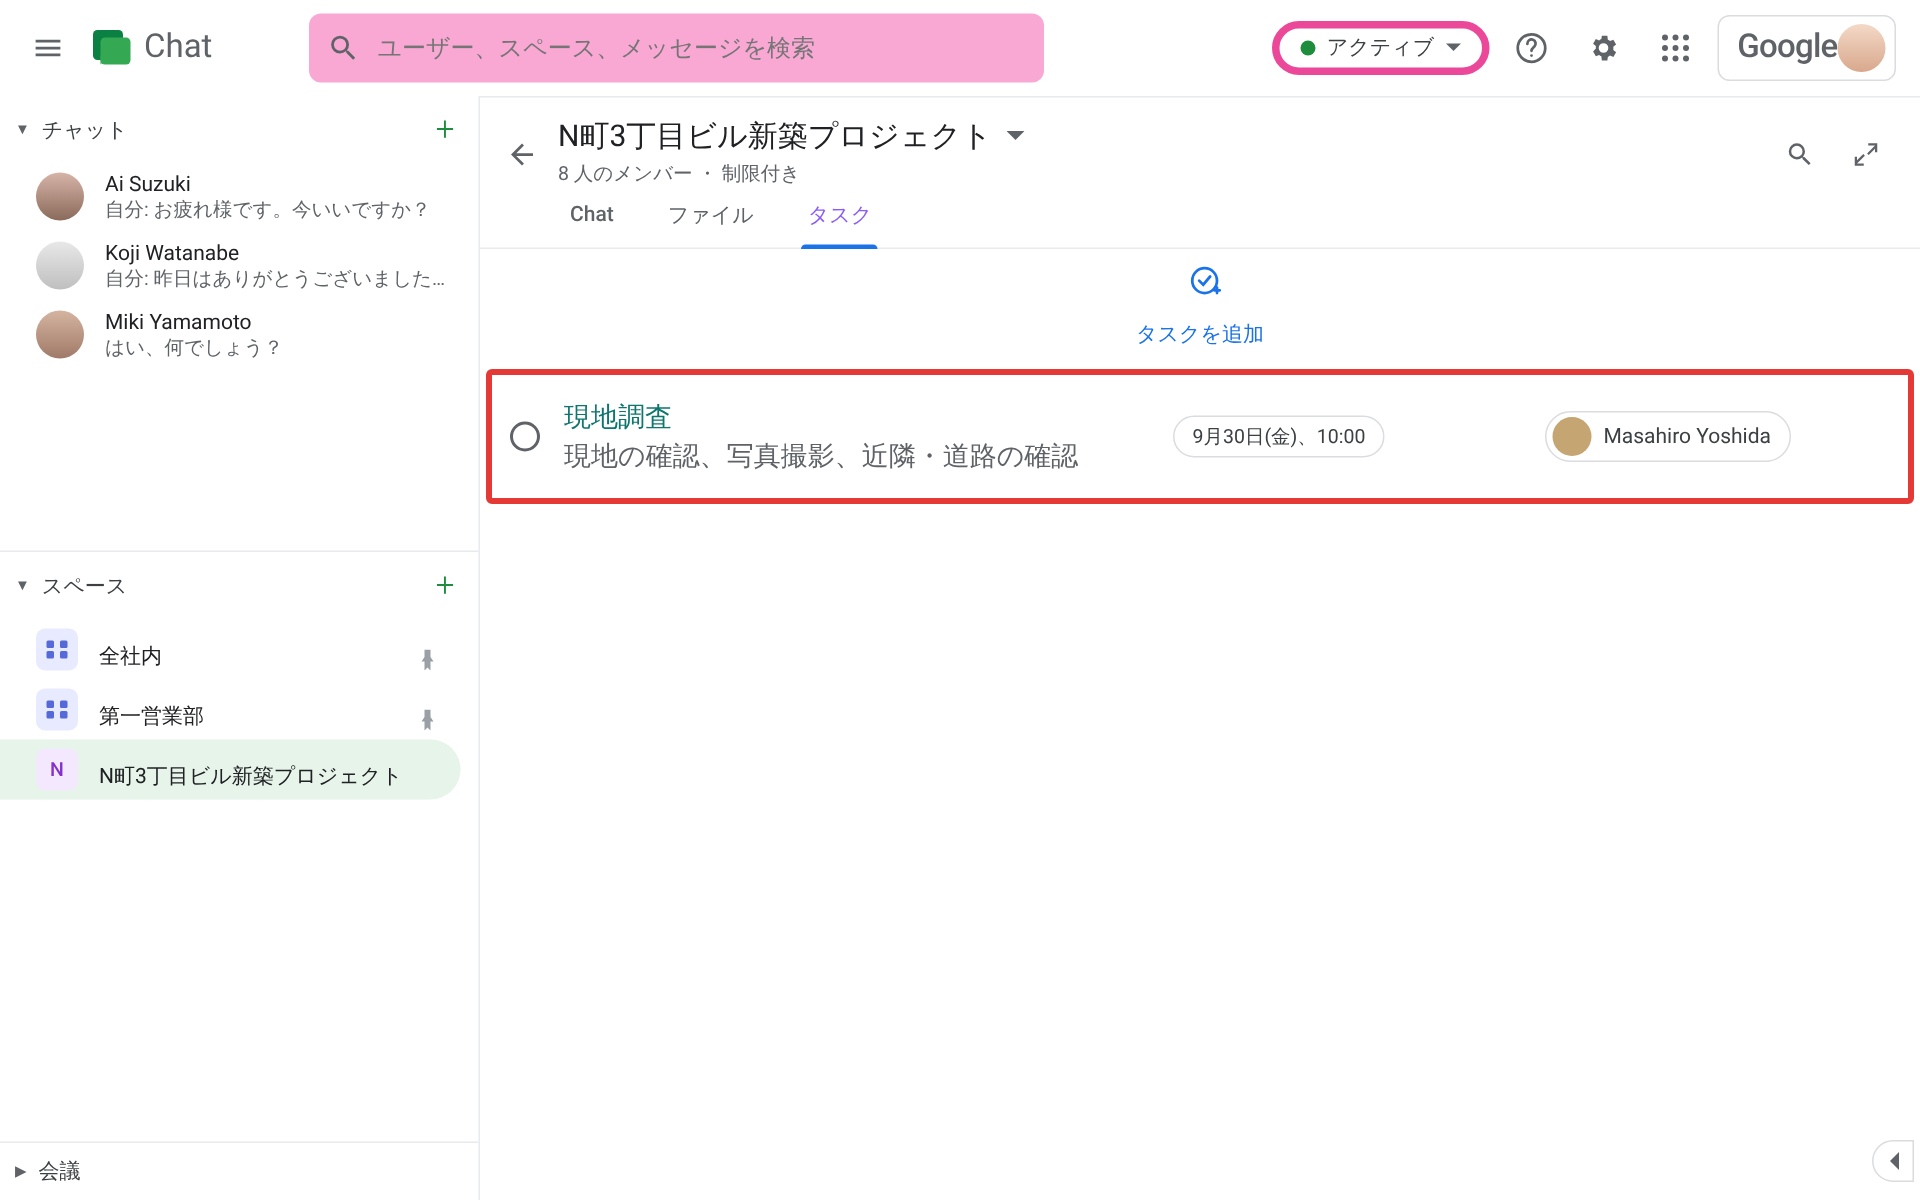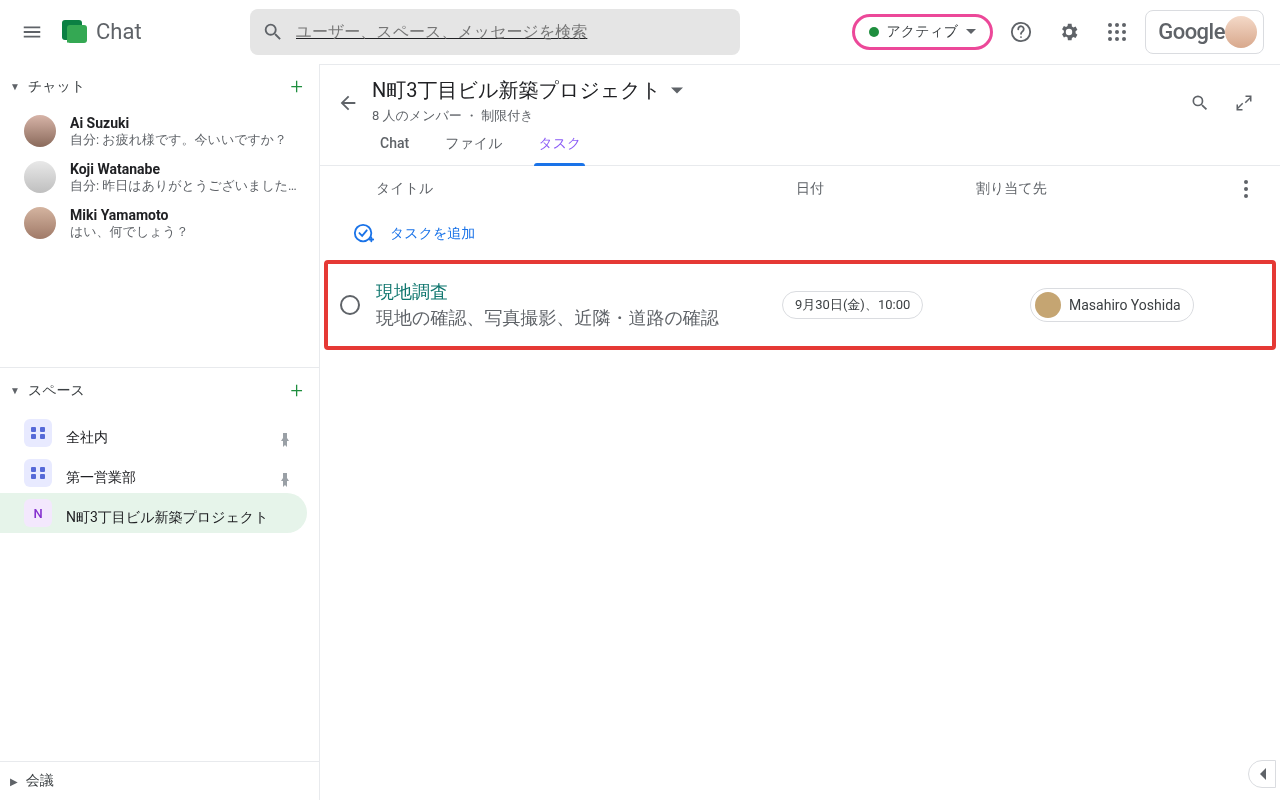--- a/index.html
+++ b/index.html
@@ -11,7 +11,7 @@
 .chat-logo { display:flex; align-items:center; gap:8px; margin-left:4px; }
 .chat-logo-icon { width:28px; height:28px; position:relative; }
 .chat-logo-text { font-size: 22px; color:#5f6368; font-weight:400;}
-.search-bar { flex:1; max-width:490px; margin-left:108px; height:46px; background:#e5e5e5; border-radius:8px; display:flex; align-items:center; padding:0 12px;text-decoration:underline; }
+.search-bar { flex:1; max-width:490px; margin-left:64px; height:46px; background:#f9a8d4; border-radius:8px; display:flex; align-items:center; padding:0 12px; }
 .search-bar input { border:none; background:none; outline:none; font-size:16px; color:#5f6368; flex:1; margin-left:12px;}
 .header-right { margin-left:auto; display:flex; align-items:center; gap:8px; padding-right:8px;}
 .status-chip { border:3px solid #ec4899; border-radius:20px; height:36px; padding:0 14px; display:flex; align-items:center; gap:8px; font-size:14px; color:#3c4043; }

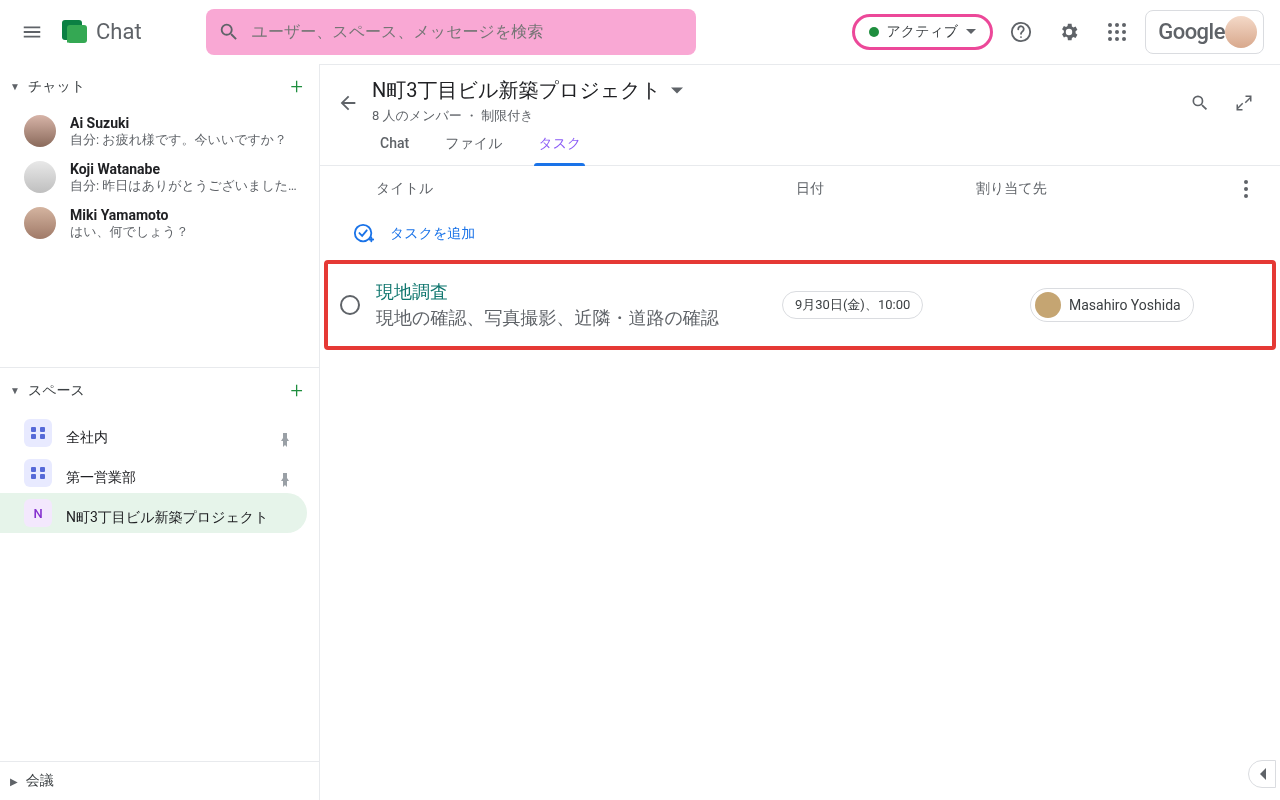--- a/index.html
+++ b/index.html
@@ -14,7 +14,7 @@
 .search-bar { flex:1; max-width:490px; margin-left:64px; height:46px; background:#f9a8d4; border-radius:8px; display:flex; align-items:center; padding:0 12px; }
 .search-bar input { border:none; background:none; outline:none; font-size:16px; color:#5f6368; flex:1; margin-left:12px;}
 .header-right { margin-left:auto; display:flex; align-items:center; gap:8px; padding-right:8px;}
-.status-chip { border:3px solid #ec4899; border-radius:20px; height:36px; padding:0 14px; display:flex; align-items:center; gap:8px; font-size:14px; color:#3c4043; }
+.status-chip { border:5px solid #ec4899; border-radius:20px; height:36px; padding:0 14px; display:flex; align-items:center; gap:8px; font-size:14px; color:#3c4043; }
 .status-dot { width:10px; height:10px; background:#1e8e3e; border-radius:50%; }
 .icon-btn { width:40px; height:40px; display:flex; align-items:center; justify-content:center; border-radius:50%; color:#5f6368;}
 .google-logo-box { display:flex; align-items:center; border:1px solid #dadce0; border-radius:8px; padding:4px 6px 4px 12px; height:44px;}

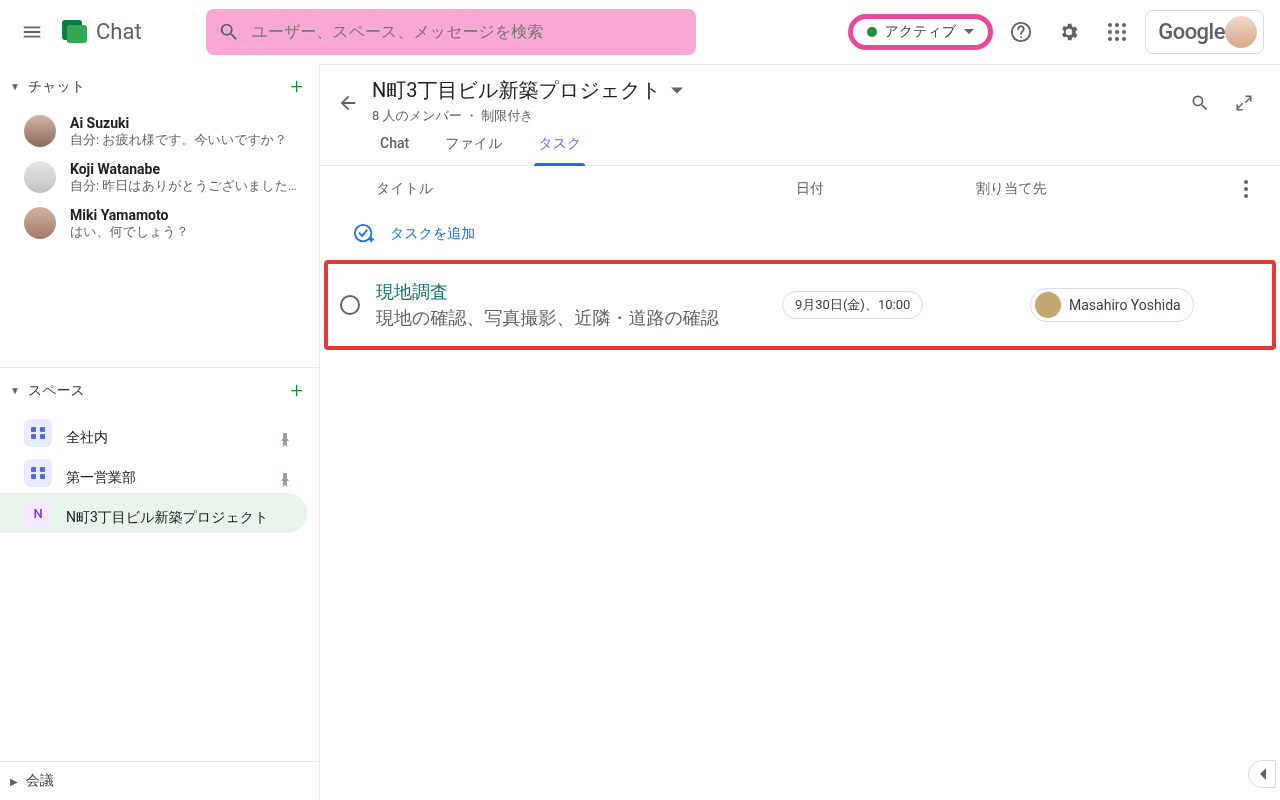--- a/index.html
+++ b/index.html
@@ -29,7 +29,7 @@
 .sb-section-header .add { margin-left:auto; color:#1e8e3e; font-size:22px; font-weight:300;}
 .dm-item { display:flex; align-items:flex-start; padding:6px 16px 6px 24px; gap:14px; }
 .dm-avatar { width:32px; height:32px; border-radius:50%; background:#e8eaed; flex-shrink:0;}
-.dm-body .dm-name { font-size:14px; color:#202124;font-weight:bold; }
+.dm-body .dm-name { font-size:14px; color:#202124; }
 .dm-body .dm-msg { font-size:13px; color:#5f6368; white-space:nowrap; overflow:hidden; text-overflow:ellipsis; max-width:230px;}
 .sp-item { display:flex; align-items:flex-end; padding:6px 16px 6px 24px; gap:14px; height:40px; border-radius:0 20px 20px 0; margin-right:12px;}
 .sp-item.active { background:#e6f4ea; }

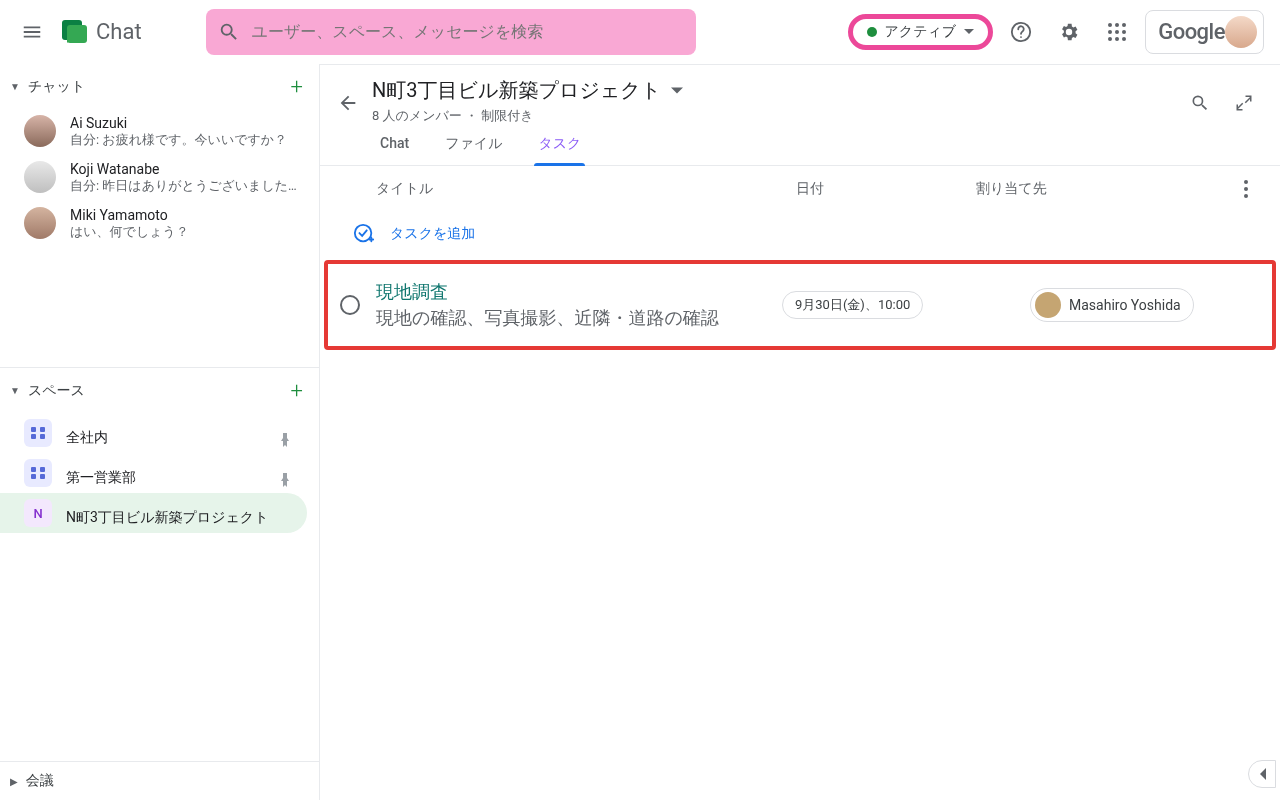--- a/index.html
+++ b/index.html
@@ -265,18 +265,6 @@
       <div class="tab active">タスク</div>
     </div>
 
-    <div class="task-columns">
-      <div class="col-title">タイトル</div>
-      <div class="col-date">日付</div>
-      <div class="col-assignee">割り当て先</div>
-      <div class="more-col">
-        <svg width="4" height="18" viewBox="0 0 4 18" fill="#5f6368">
-            <circle cx="2" cy="2" r="2"></circle>
-            <circle cx="2" cy="9" r="2"></circle>
-            <circle cx="2" cy="16" r="2"></circle>
-          </svg>
-      </div>
-    </div>
 
     <div class="add-task">
       <div class="add-task-icon">

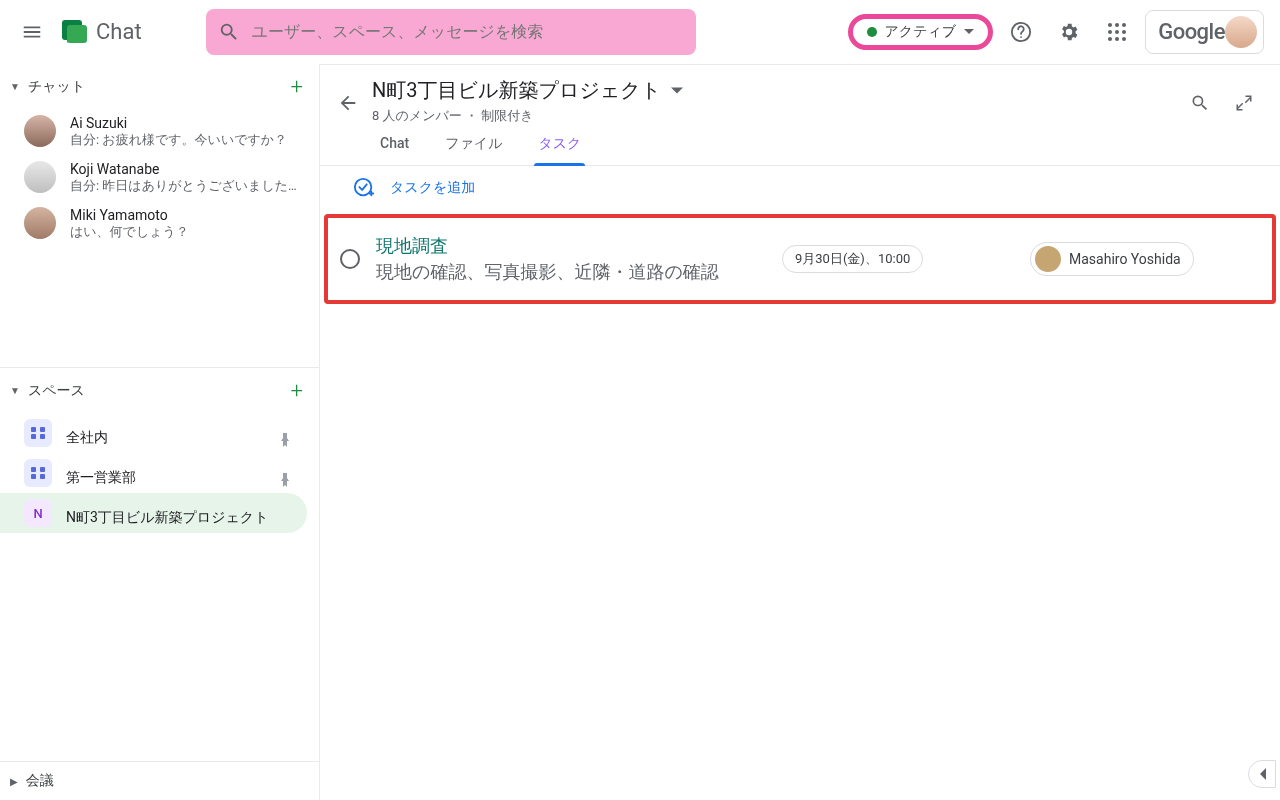--- a/index.html
+++ b/index.html
@@ -58,7 +58,7 @@
 .col-assignee { flex:1; }
 .more-col { margin-left:auto; padding:0 8px;}
 
-.add-task { display:flex; align-items:center; gap:14px; padding:10px 24px 10px 24px; color:#1a73e8; font-size:14px; font-weight:500;}
+.add-task { display:flex; align-items:center; gap:14px; padding:10px 24px 10px 24px; color:#1a73e8; font-size:14px; font-weight:500;flex-direction:column;}
 .add-task-icon { width:24px; height:24px; display:flex; align-items:center; justify-content:center; margin-left:8px;}
 
 .task-row-wrapper { margin:4px 4px 4px 4px; border:4px solid #e53935; border-radius:4px; padding:16px 12px 16px 12px;}

